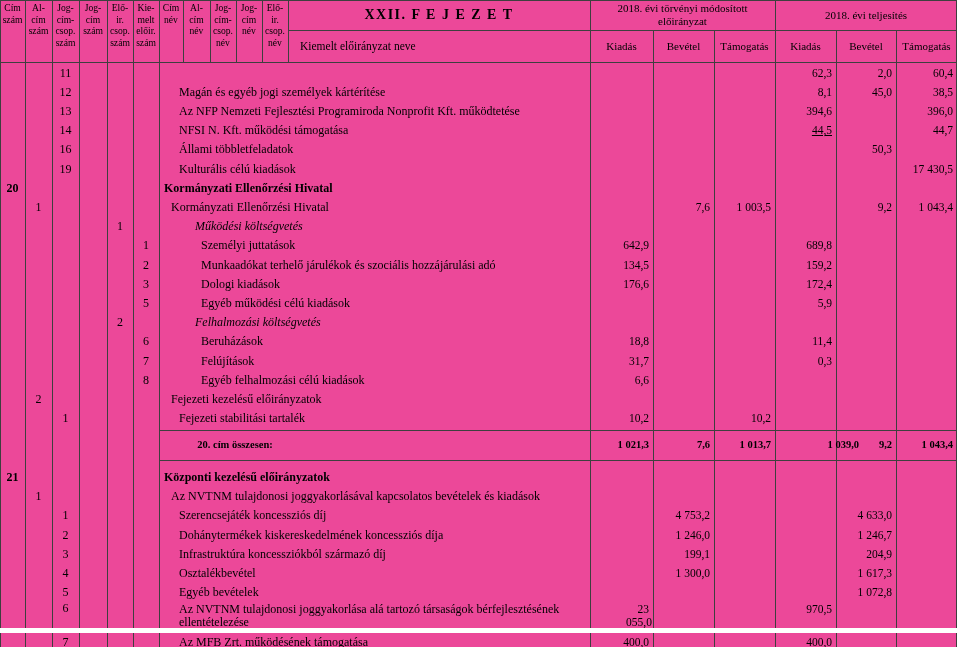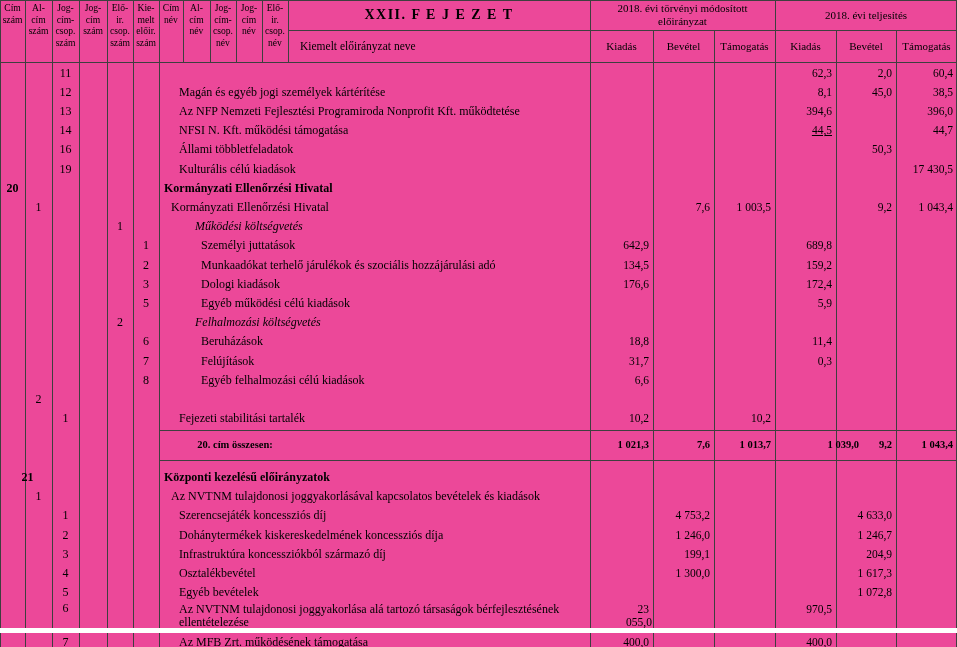--- a/index.html
+++ b/index.html
@@ -175,6 +175,7 @@
     <div class="t name" style="left: 201px; top: 370.7px; width: 385px; height: 19.2px; line-height: 19.2px;">Egyéb felhalmozási célú kiadások</div>
     <div class="t val" style="left: 590px; top: 370.7px; width: 63px; height: 19.2px; line-height: 19.2px;">6,6</div>
     <div class="t num" style="left: 25px; top: 389.9px; width: 27px; height: 19.2px; line-height: 19.2px;">2</div>
+    <div class="t name" style="left: 171px; top: 389.9px; width: 415px; height: 19.2px; line-height: 19.2px;">Fejezeti kezelésű előirányzatok</div>
     <div class="t num" style="left: 52px; top: 409.1px; width: 27px; height: 19.2px; line-height: 19.2px;">1</div>
     <div class="t name" style="left: 179px; top: 409.1px; width: 407px; height: 19.2px; line-height: 19.2px;">Fejezeti stabilitási tartalék</div>
     <div class="t val" style="left: 590px; top: 409.1px; width: 63px; height: 19.2px; line-height: 19.2px;">10,2</div>

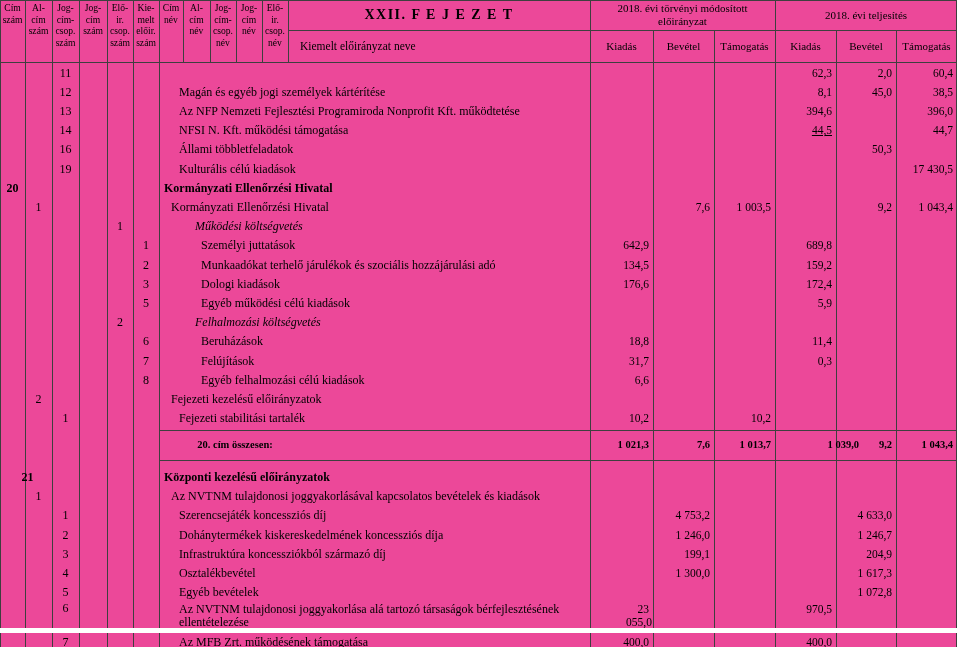--- a/index.html
+++ b/index.html
@@ -189,7 +189,7 @@
     <div class="t val totalval" style="left: 802px; top: 430px; width: 61px; height: 29.5px; line-height: 29.5px; padding-left: 17px;">1 039,0</div>
     <div class="t val totalval" style="left: 836px; top: 430px; width: 60px; height: 29.5px; line-height: 29.5px;">9,2</div>
     <div class="t val totalval" style="left: 896px; top: 430px; width: 61px; height: 29.5px; line-height: 29.5px;">1 043,4</div>
-    <div class="t num bold" style="left: 0px; top: 468px; width: 25px; height: 19.2px; line-height: 19.2px; margin-left: 15px;">21</div>
+    <div class="t num bold" style="left: 0px; top: 468px; width: 25px; height: 19.2px; line-height: 19.2px;">21</div>
     <div class="t name bold" style="left: 164px; top: 468px; width: 422px; height: 19.2px; line-height: 19.2px;">Központi kezelésű előirányzatok</div>
     <div class="t num" style="left: 25px; top: 487.2px; width: 27px; height: 19.2px; line-height: 19.2px;">1</div>
     <div class="t name" style="left: 171px; top: 487.2px; width: 415px; height: 19.2px; line-height: 19.2px;">Az NVTNM tulajdonosi joggyakorlásával kapcsolatos bevételek és kiadások</div>

